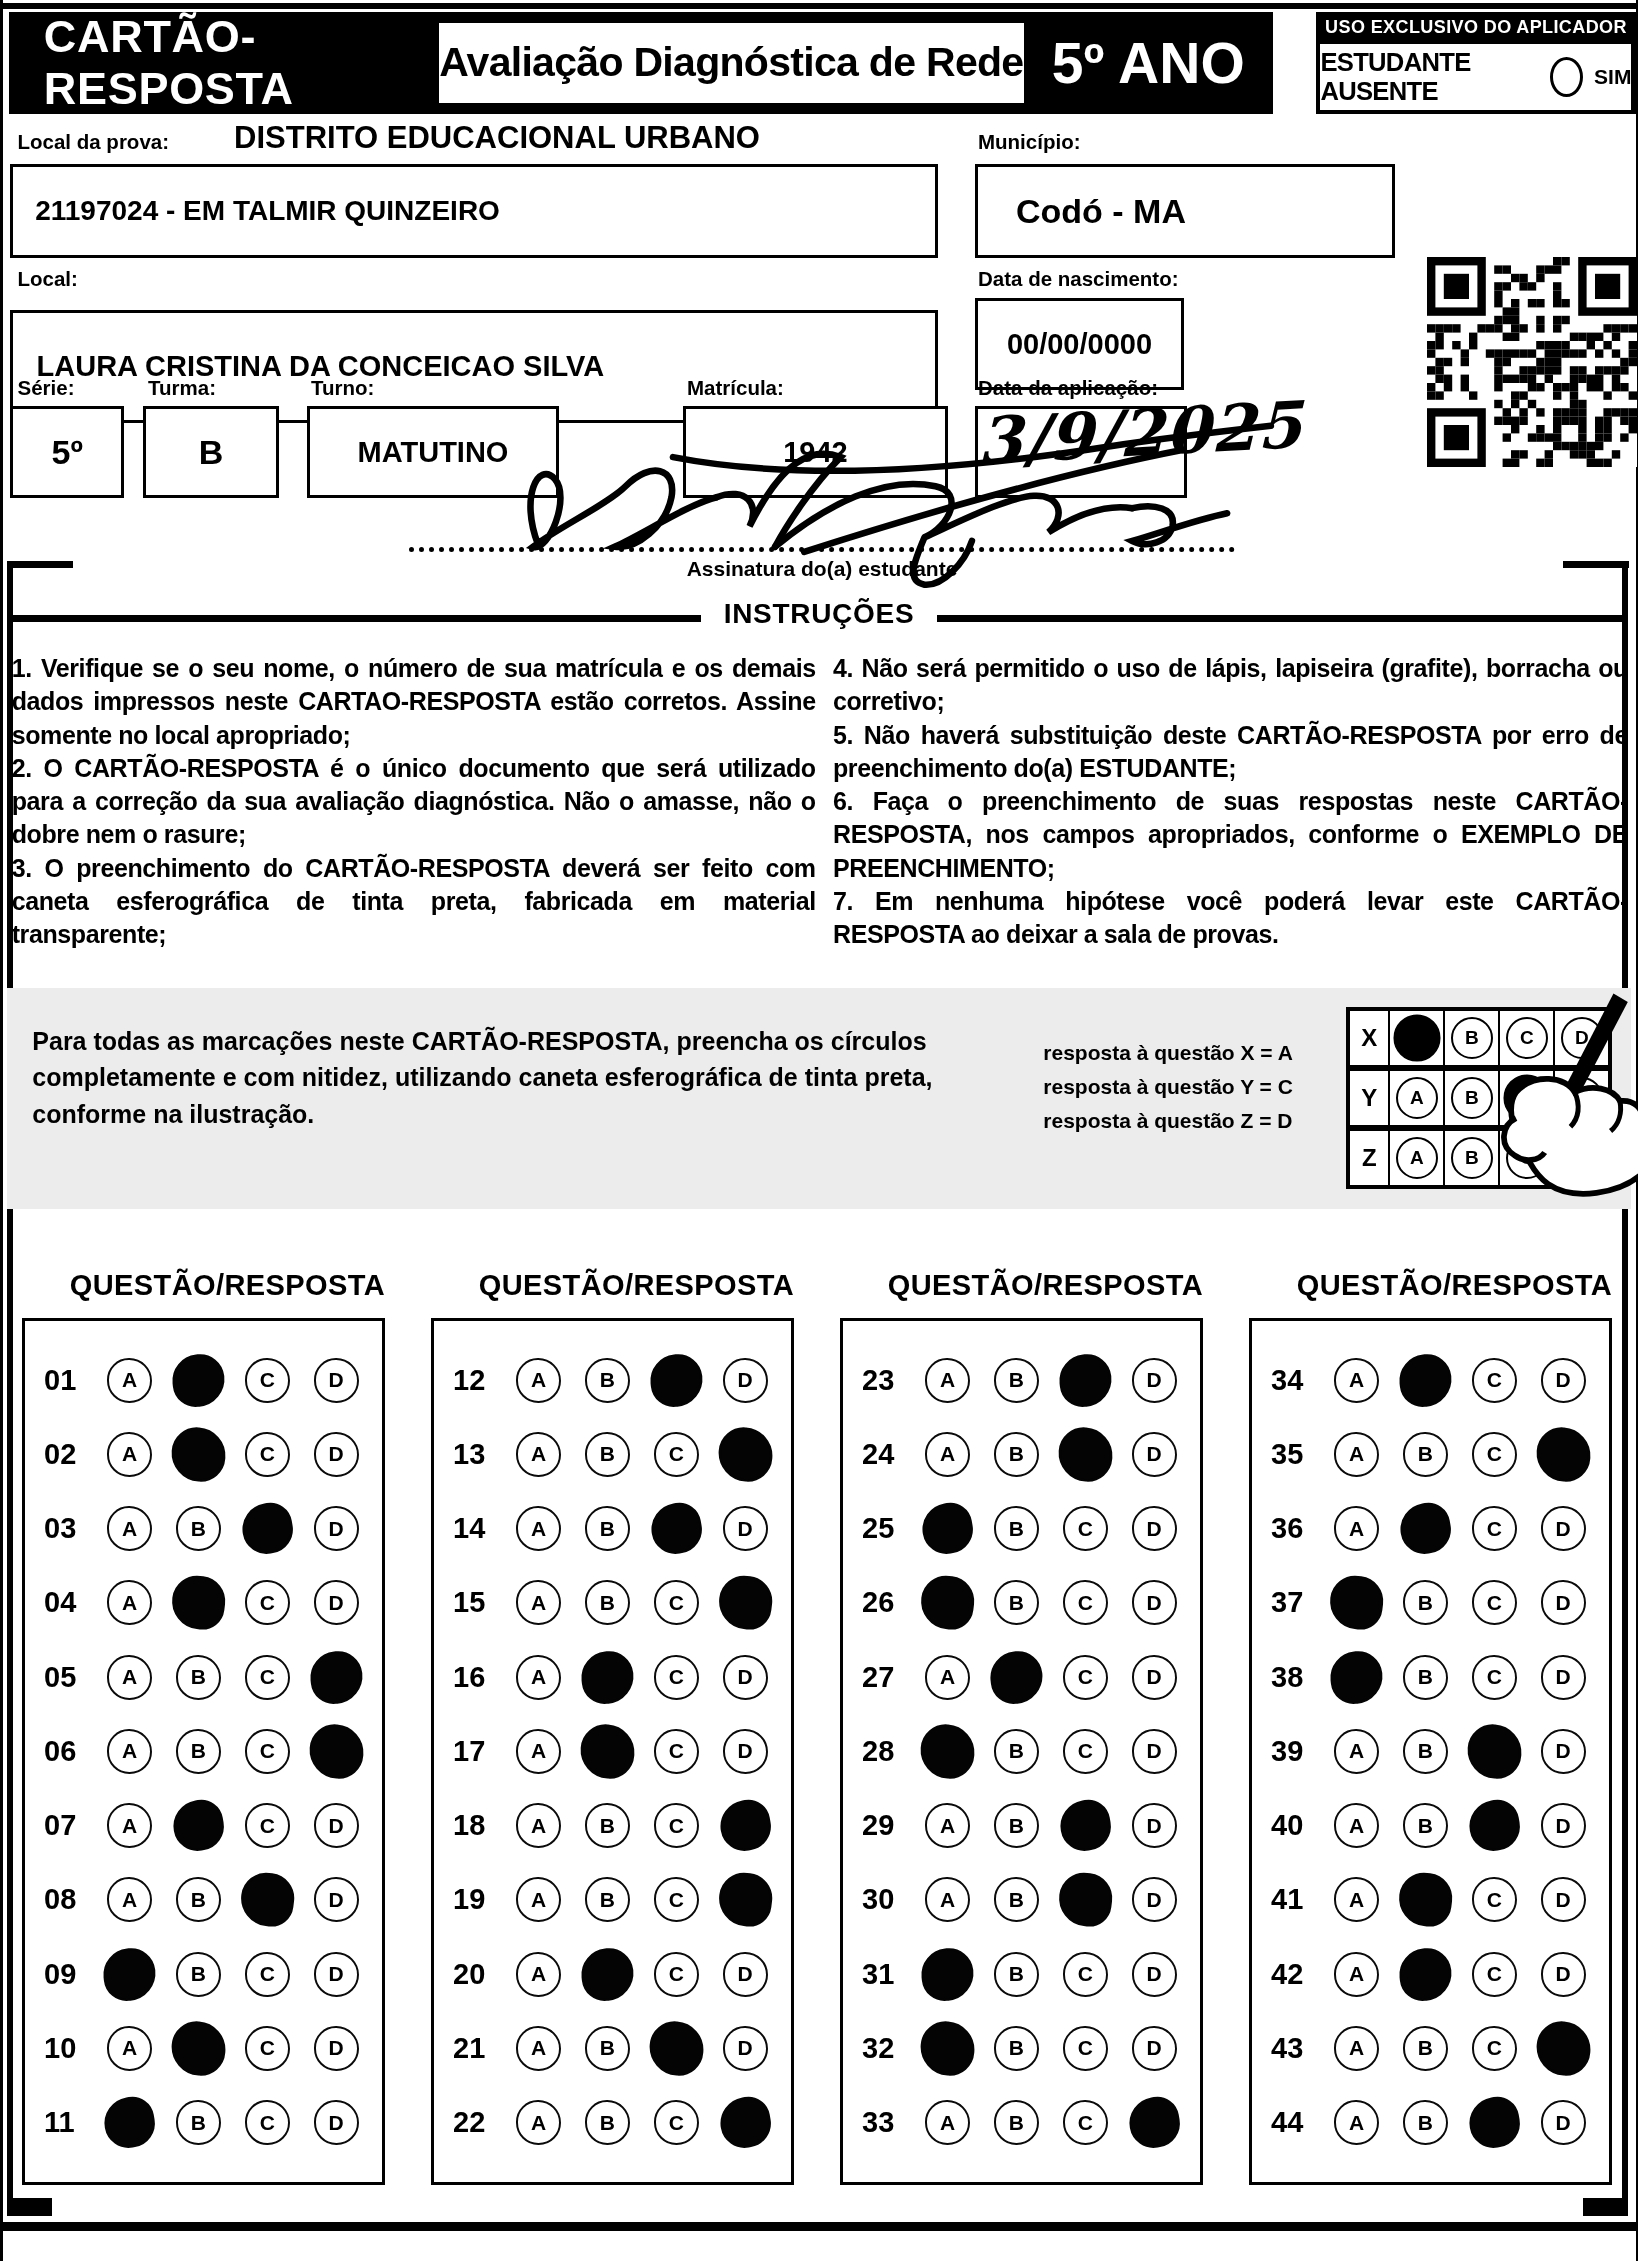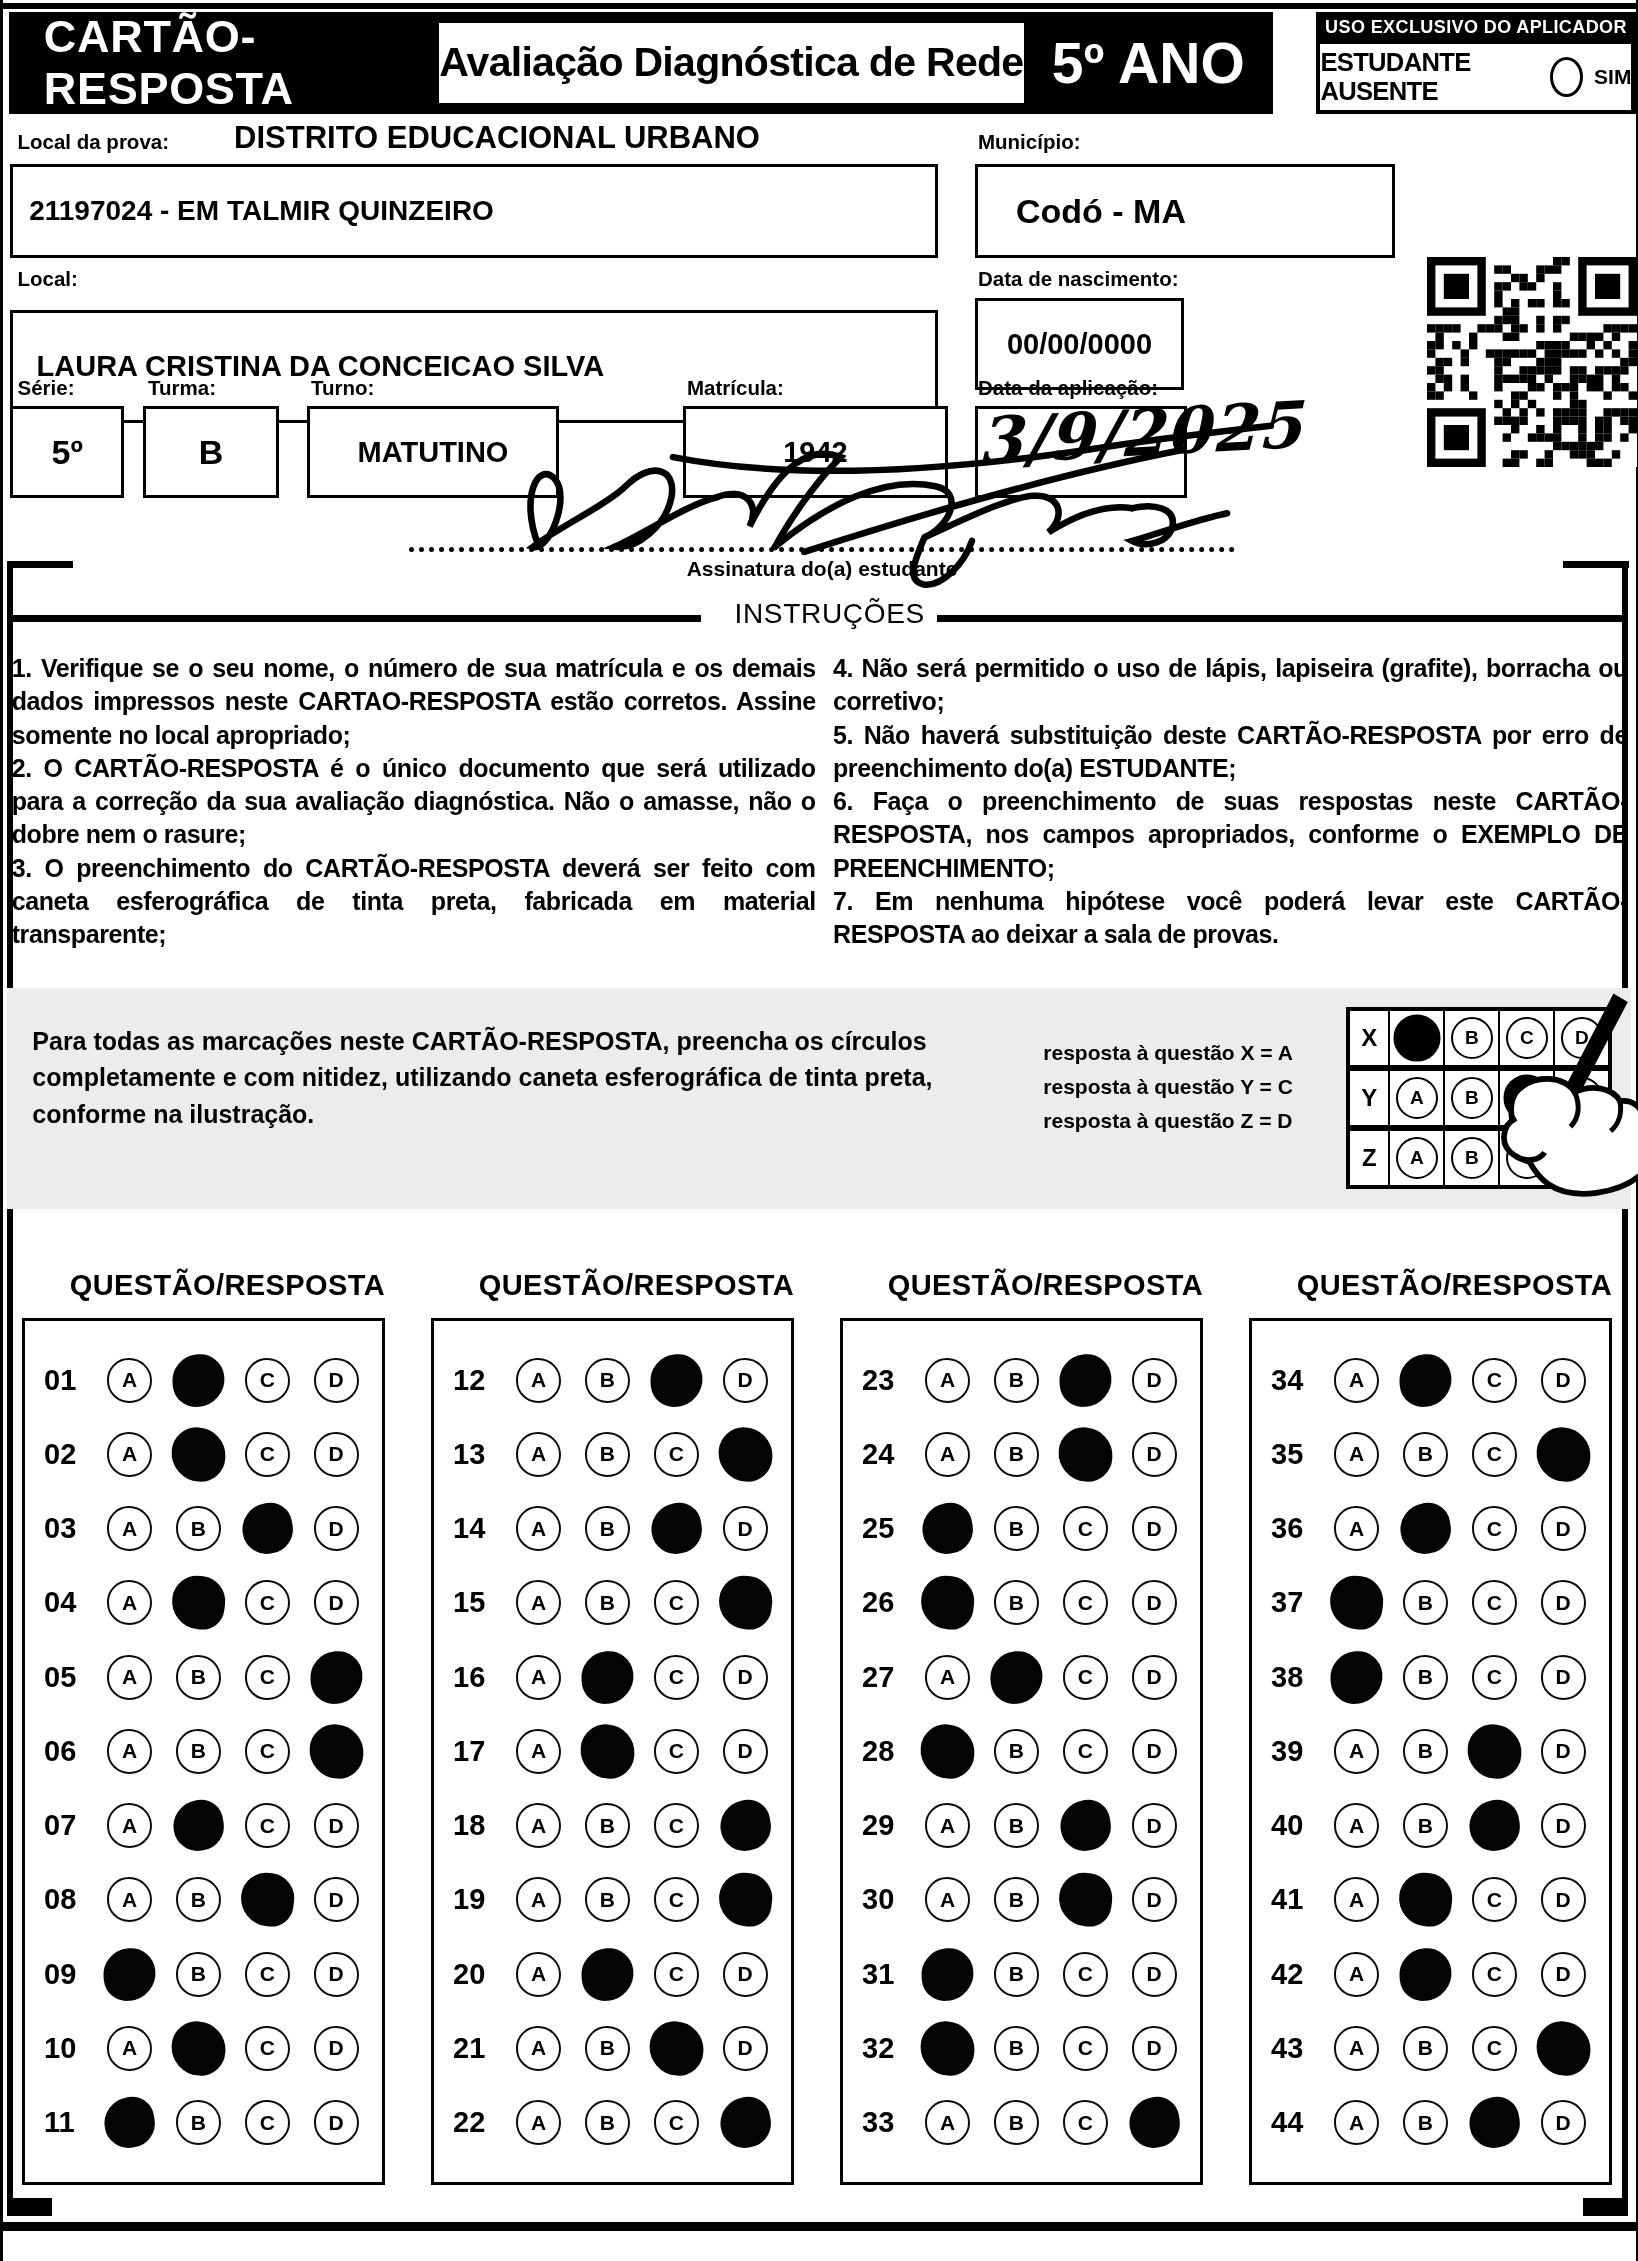--- a/index.html
+++ b/index.html
@@ -108,7 +108,7 @@
 <div class="abs flabel" style="left:17.5px;top:130px;">Local da prova:</div>
 <div class="abs district" style="left:212px;top:120px;width:570px;">DISTRITO EDUCACIONAL URBANO</div>
 <div class="abs fbox" style="left:10.2px;top:164px;width:922px;height:88px;">
-  <span class="fval" style="padding-left:16px;font-size:28px;">21197024 - EM TALMIR QUINZEIRO</span>
+  <span class="fval" style="padding-left:22px;font-size:28px;">21197024 - EM TALMIR QUINZEIRO</span>
 </div>
 <div class="abs flabel" style="left:978px;top:130px;">Município:</div>
 <div class="abs fbox" style="left:975px;top:164px;width:414px;height:88px;align-items:center;">

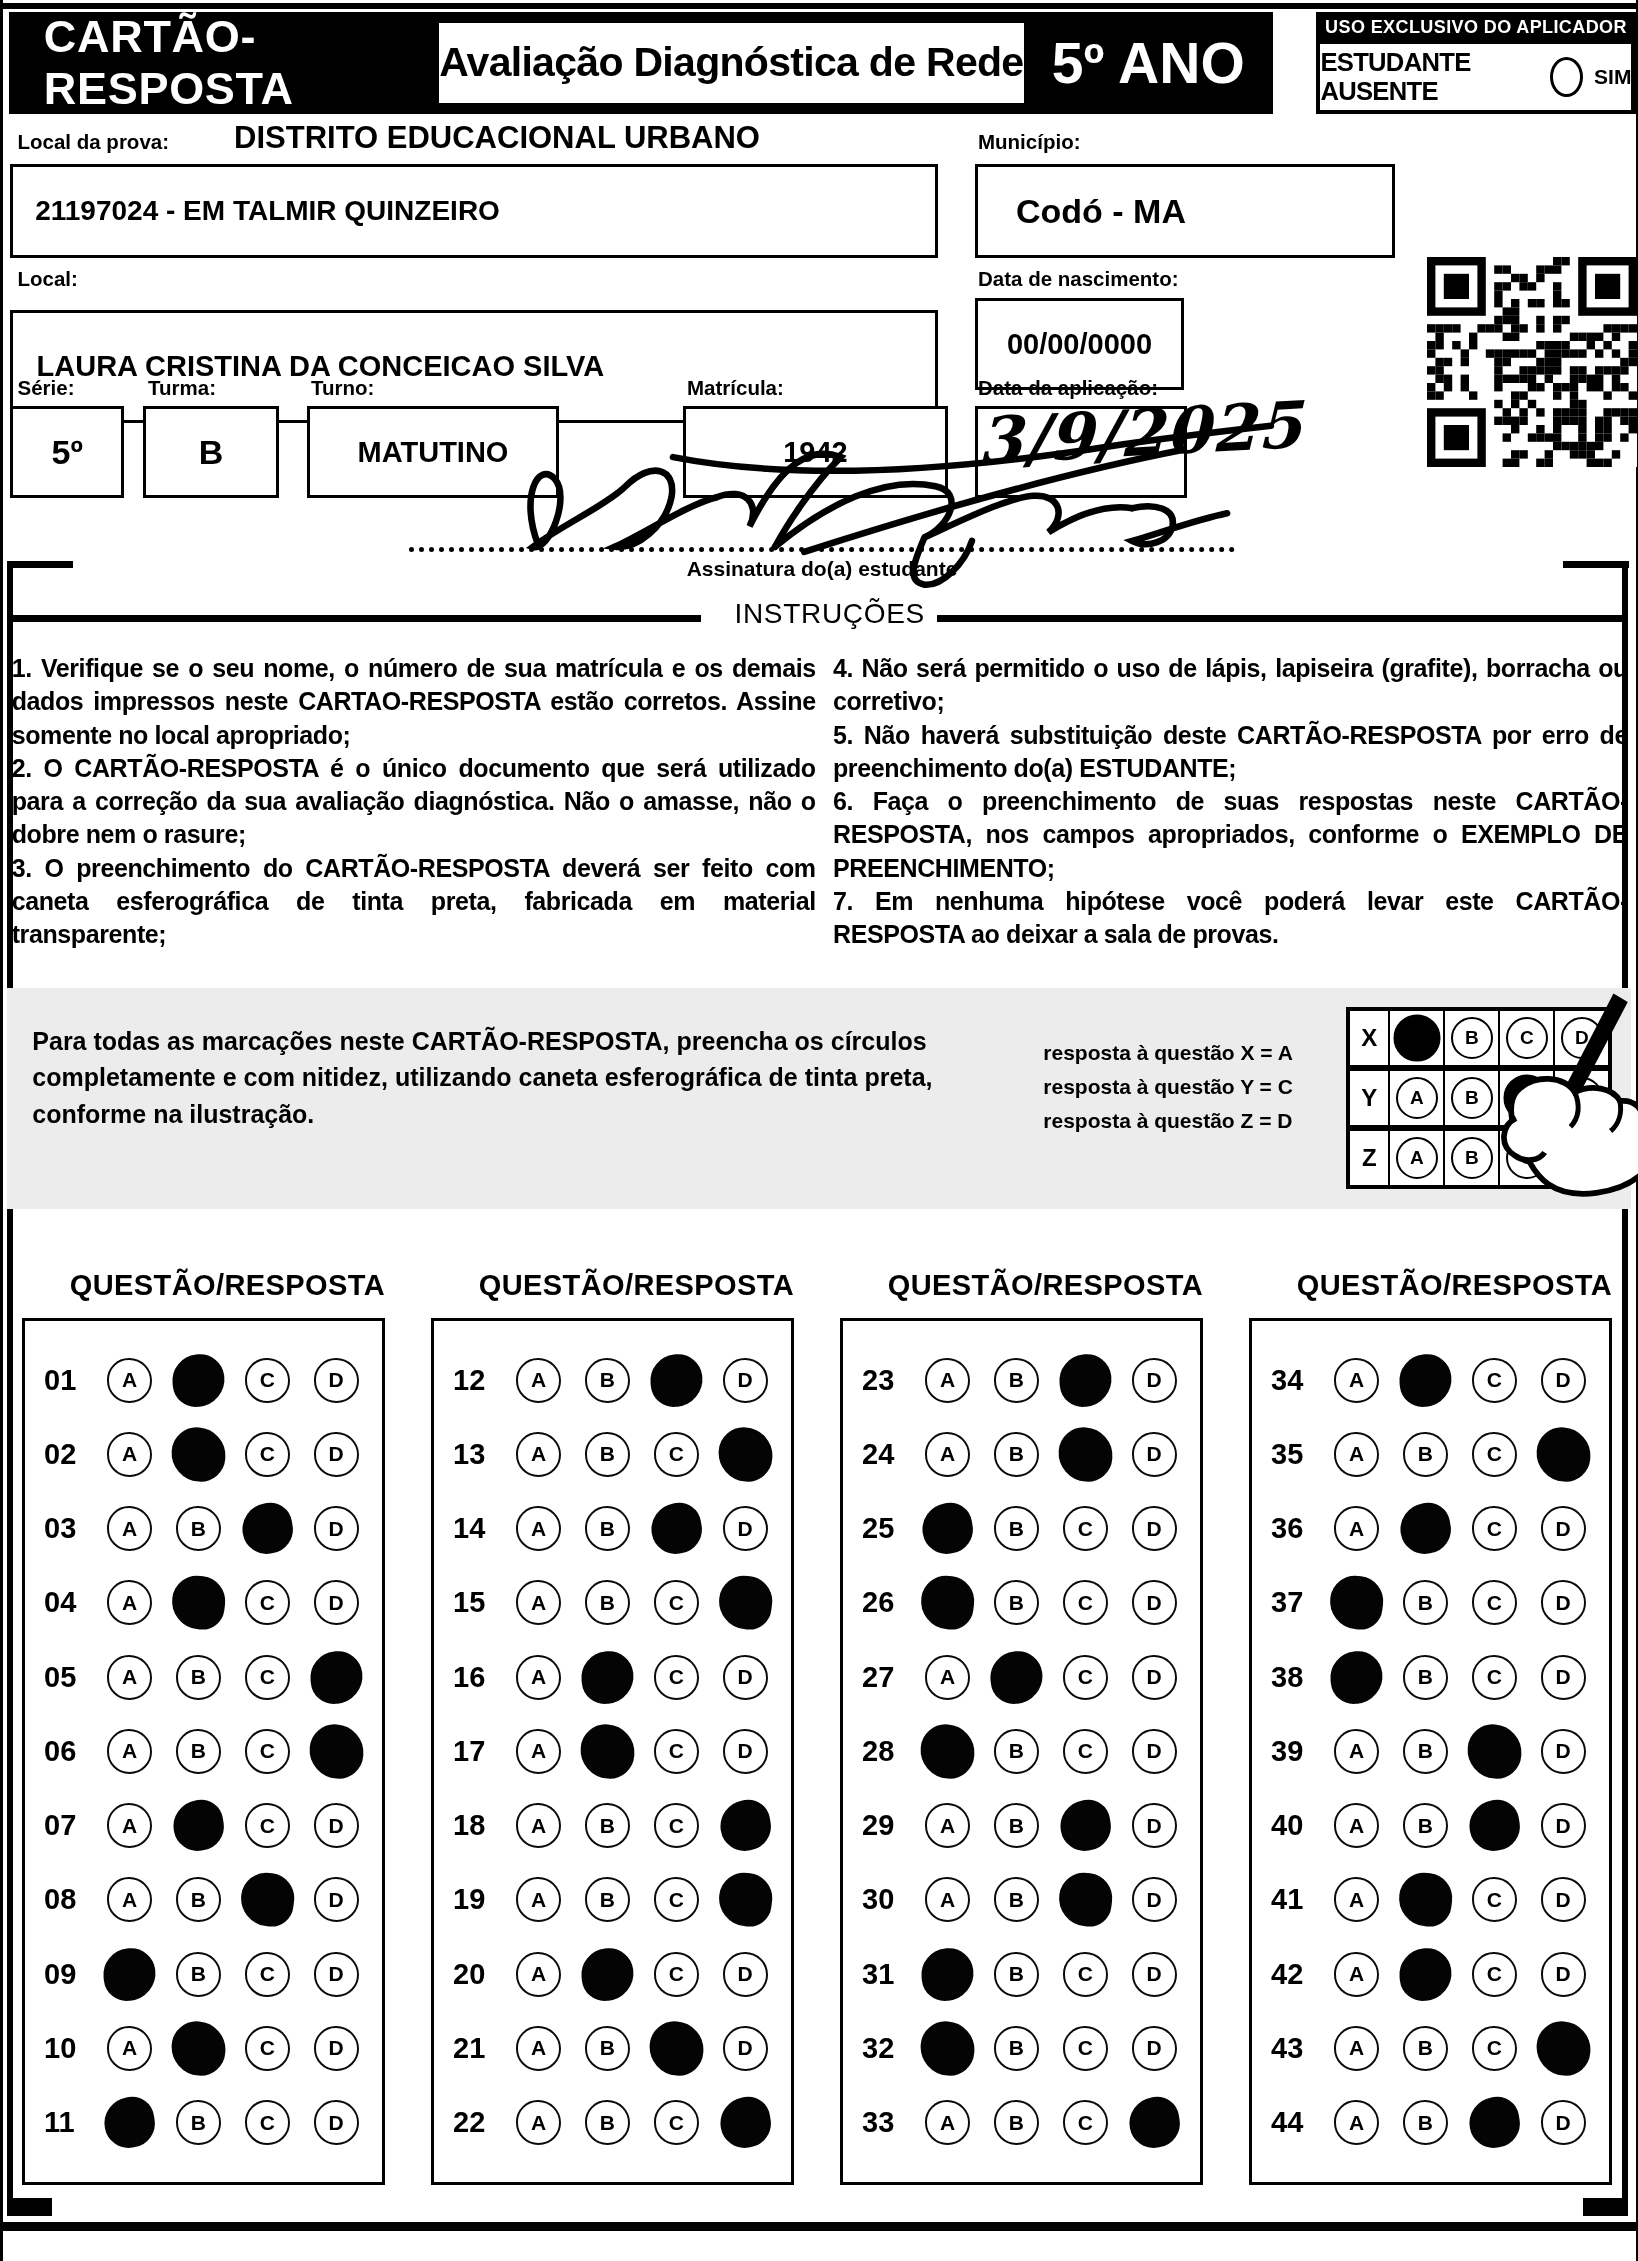--- a/index.html
+++ b/index.html
@@ -47,7 +47,7 @@
 
   
   .instr-line{background:#000;height:7.3px;top:615px;}
-  .instr-title{left:713px;top:598px;width:212px;text-align:right;font-size:28px;font-weight:normal;letter-spacing:0.7px;}
+  .instr-title{left:713px;top:598px;width:212px;text-align:center;font-size:28px;font-weight:bold;letter-spacing:0.7px;}
   .instr-col{font-size:25px;font-weight:bold;text-align:justify;line-height:1.33;letter-spacing:-0.4px;}
   .instr-col p{margin:0;}
 

